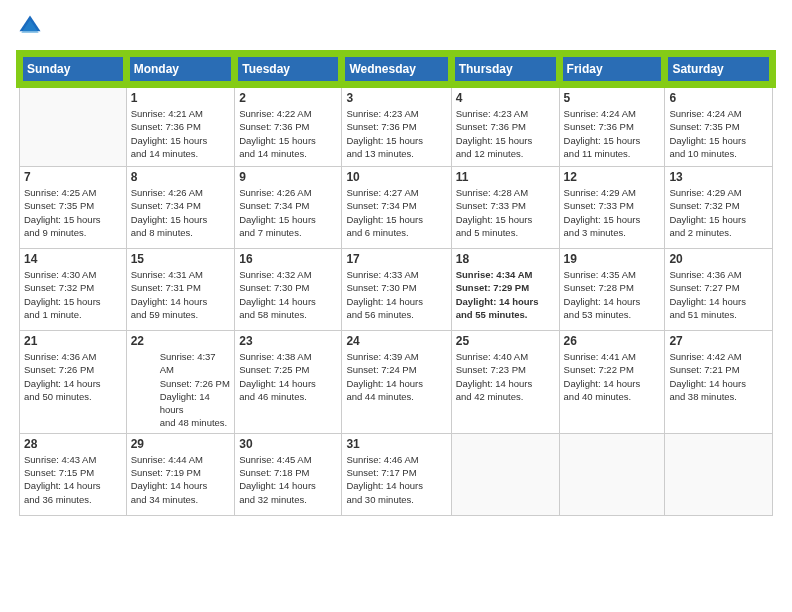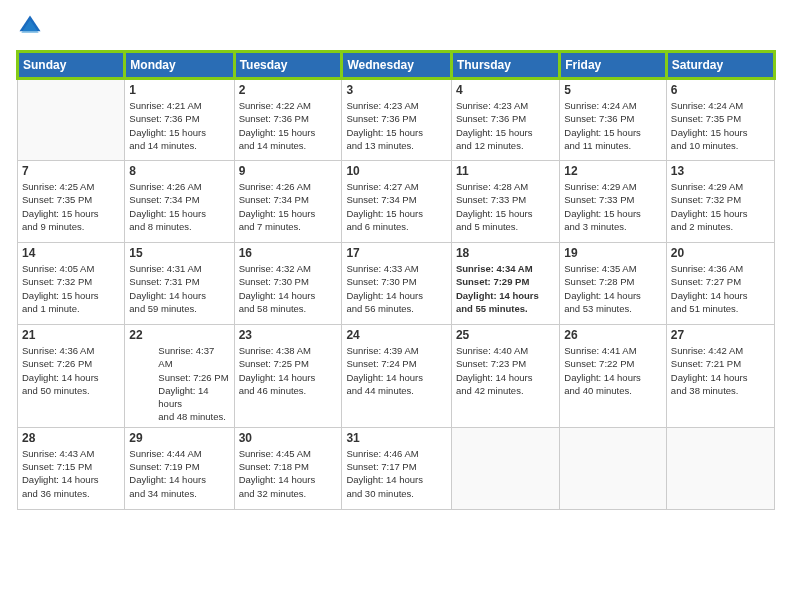--- a/index.html
+++ b/index.html
@@ -62,7 +62,7 @@
       text-align: left;
       font-size: 12px;
       font-weight: bold;
-      border: 3px solid #84cc16;
+      border: 7px solid #84cc16;
     }
     tbody tr td {
       border: 1px solid #ccc;

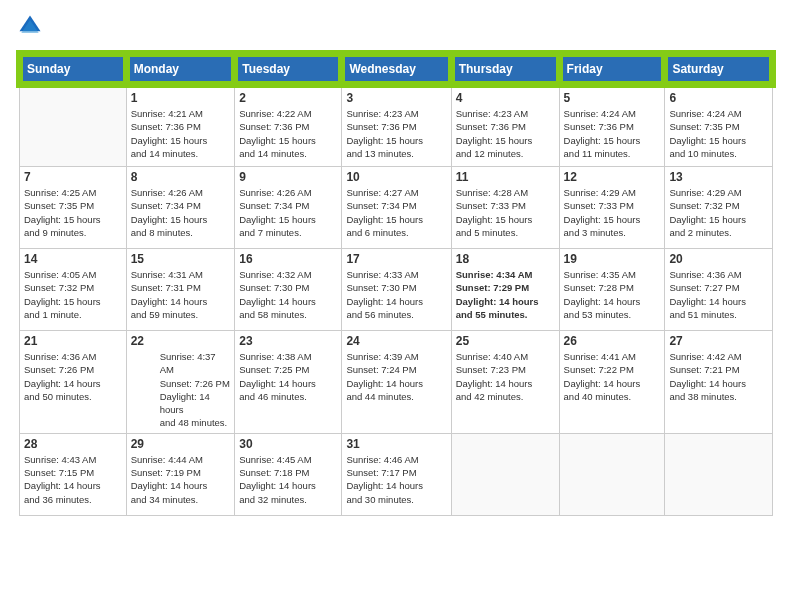--- a/index.html
+++ b/index.html
@@ -220,7 +220,7 @@
         <tr>
           <td>
             <span class="day-num">14</span>
-            <div class="cell-text" style="white-space: pre-line;">Sunrise: 4:05 AM
+            <div class="cell-text" style="white-space: pre-line;">Sunrise: 4:30 AM
 Sunset: 7:32 PM
 Daylight: 15 hours
 and 1 minute.</div>

